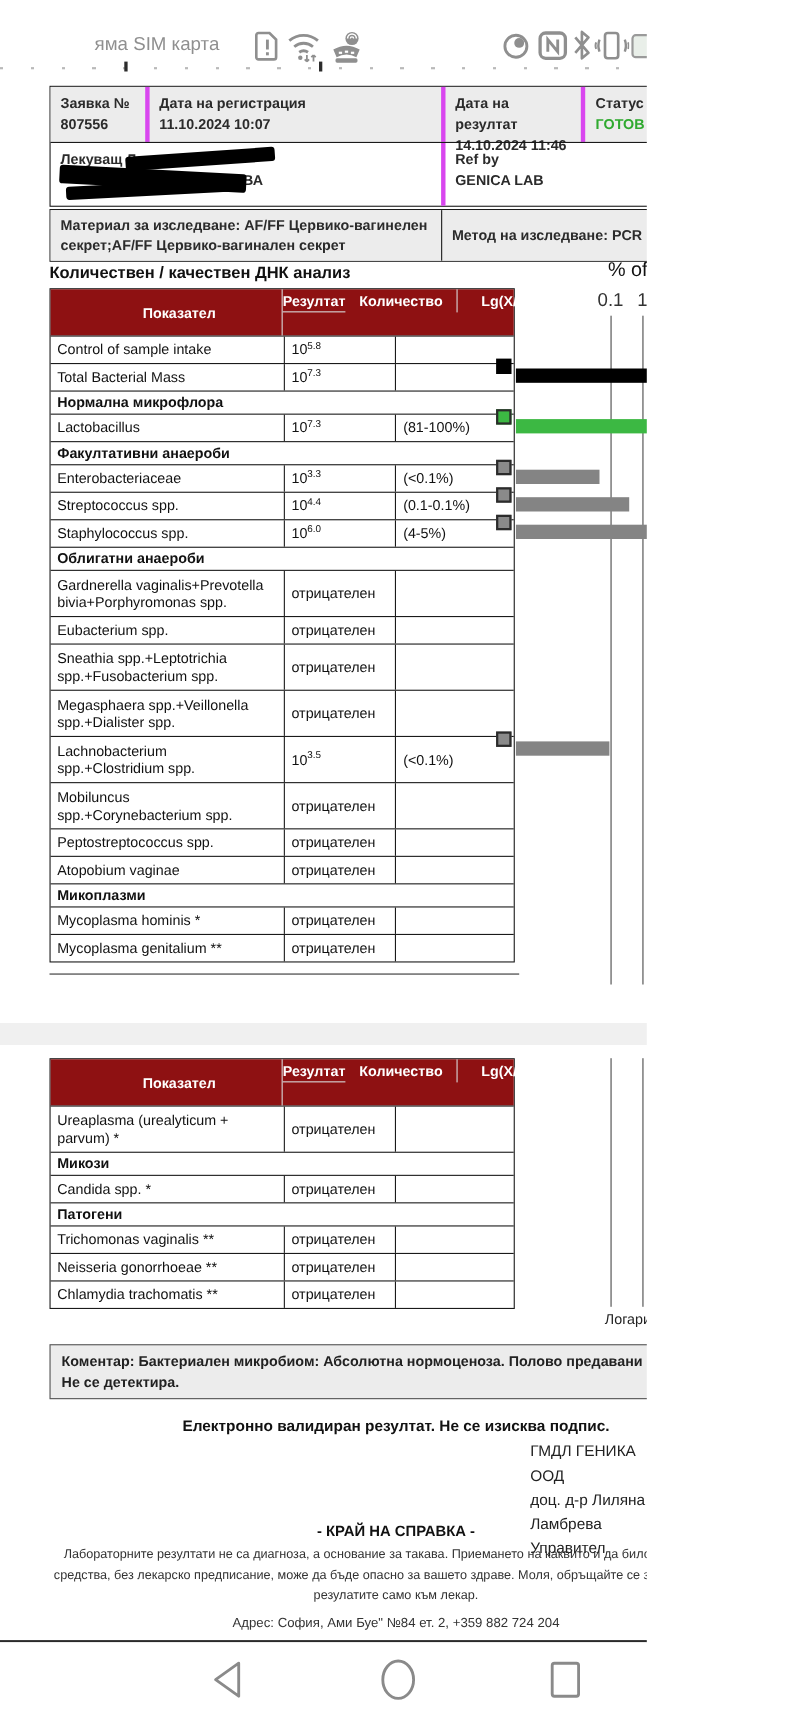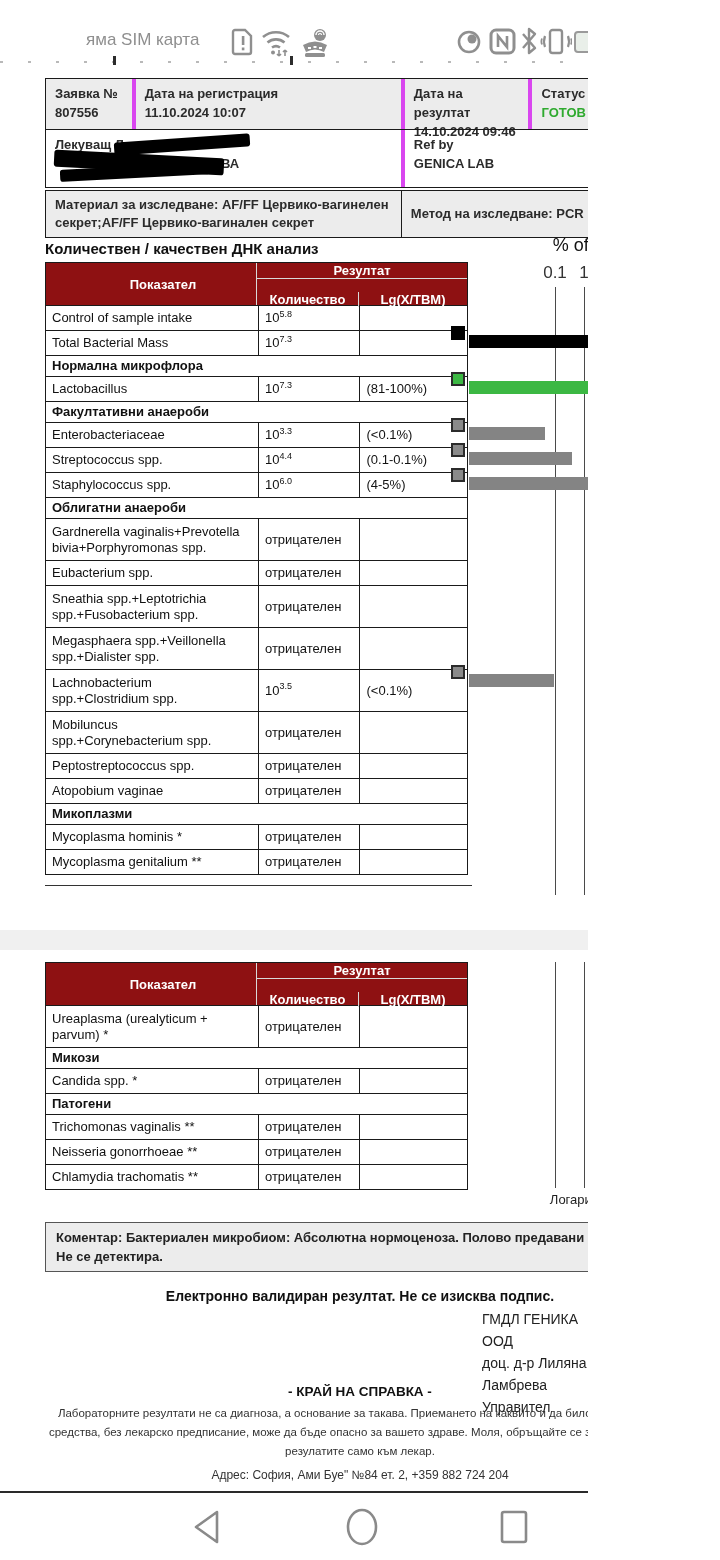--- a/index.html
+++ b/index.html
@@ -153,7 +153,7 @@
       </div>
       <div class="hcell grayc" style="width:128px">
         <div>Дата на резултат</div>
-          <div>14.10.2024 09:46</div>
+          <div>14.10.2024 11:46</div>
       </div>
       <div class="hcell grayc" style="width:144px">
         <div>Статус Резултат</div>

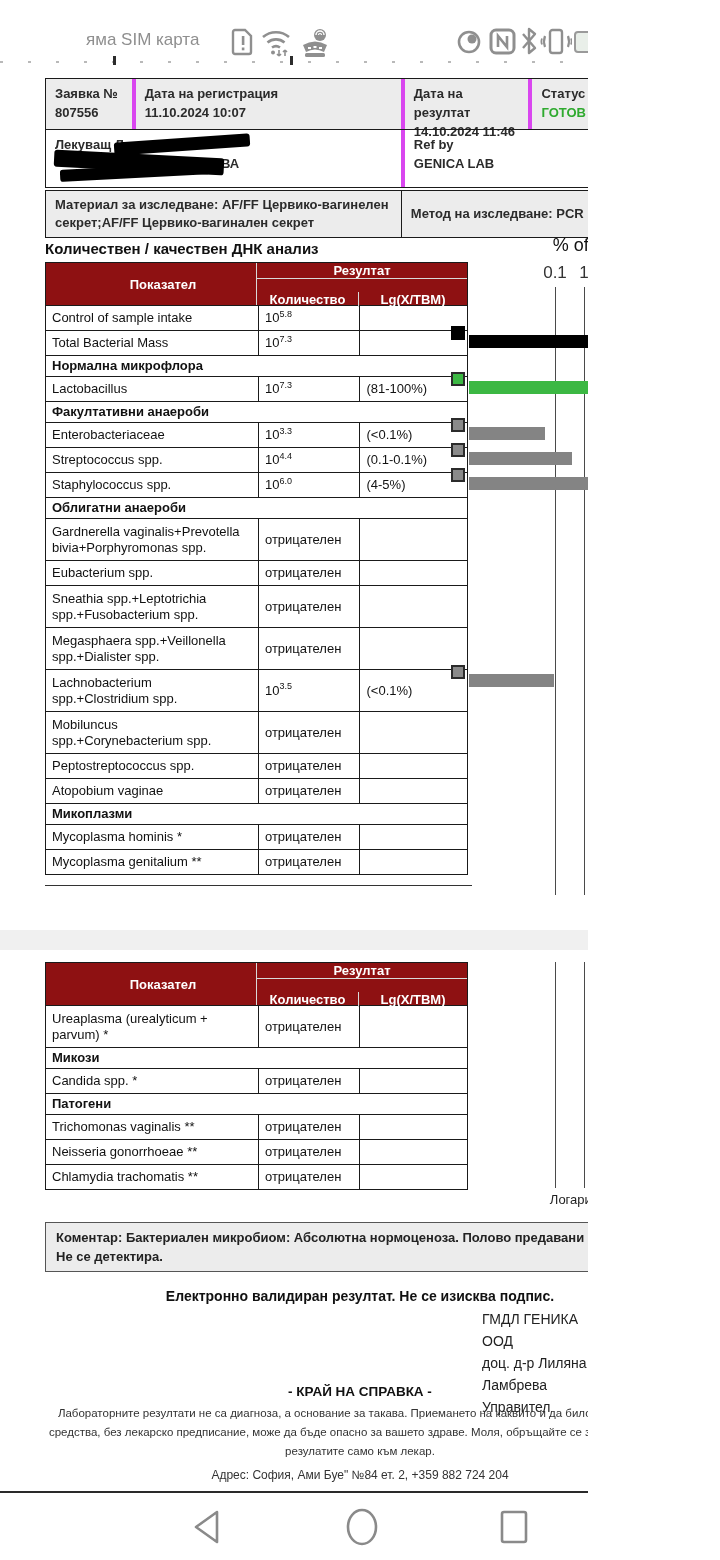--- a/index.html
+++ b/index.html
@@ -41,7 +41,7 @@
   .tbl{position:absolute;left:45px;width:423px;border:1px solid #1a1a1a;background:#fff;font-size:13px;}
   .thead{display:flex;background:#8e1112;color:#fff;font-weight:bold;height:42px;}
   .hc1{width:213px;display:flex;align-items:center;justify-content:center;border-right:1px solid #d9d9d9;padding-left:24px;}
-  .hcr{width:210px;display:flex;flex-direction:column;gap:13px;}
+  .hcr{width:210px;display:flex;flex-direction:row;}
   .hres{height:21px;display:flex;align-items:center;justify-content:center;border-bottom:1px solid #d9d9d9;}
   .hsub{display:flex;height:21px;}
   .hq{width:102px;display:flex;align-items:center;justify-content:center;border-right:1px solid #d9d9d9;}

